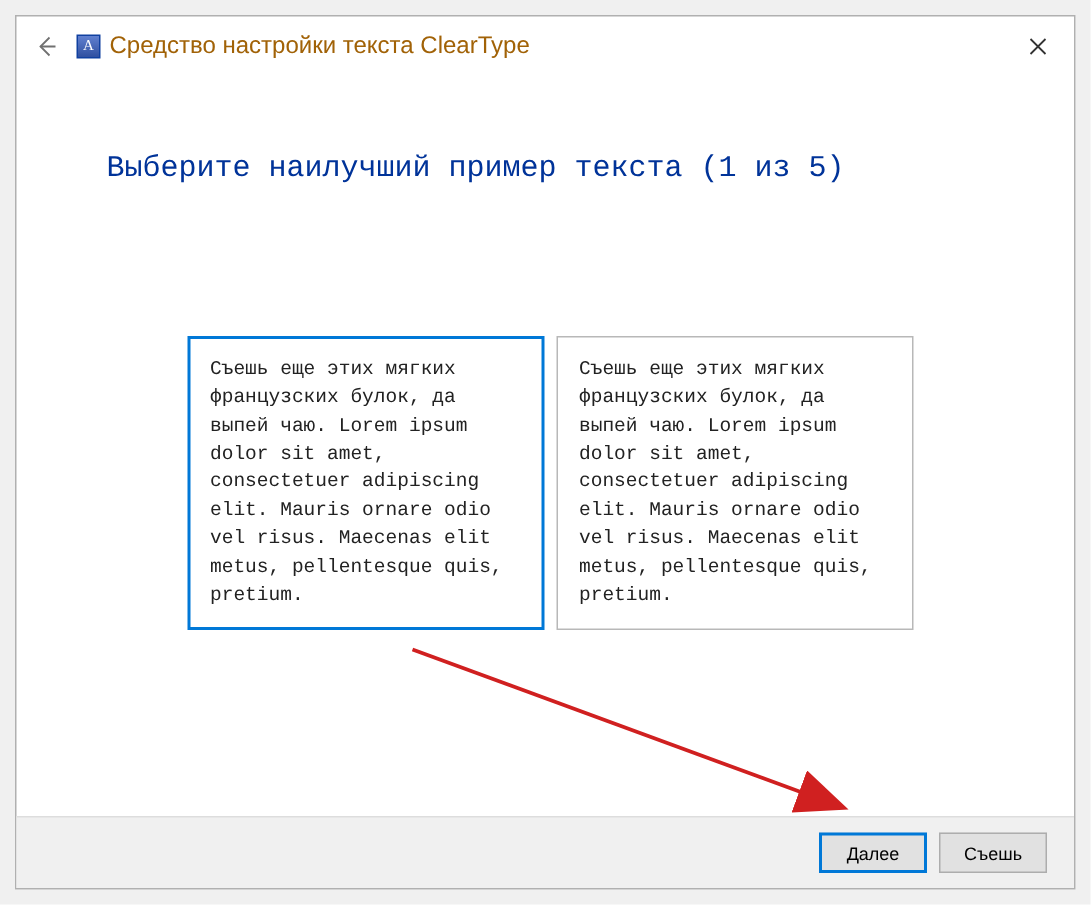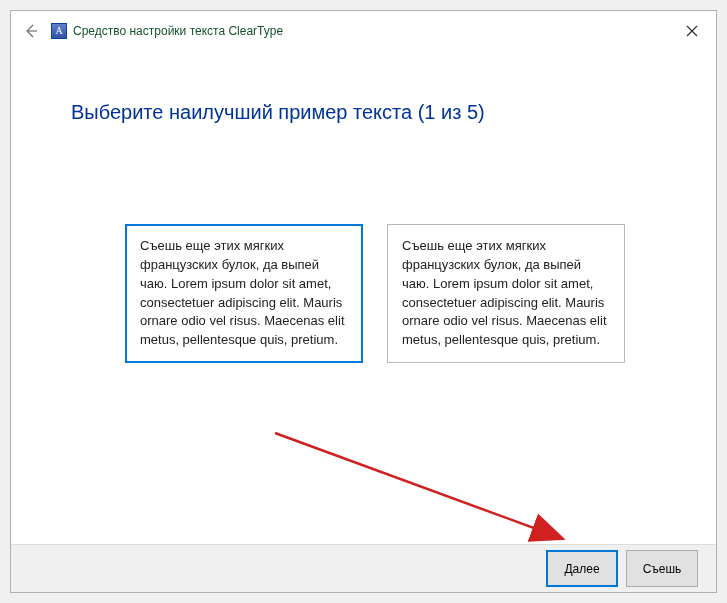--- a/index.html
+++ b/index.html
@@ -49,8 +49,8 @@
       margin-right: 6px;
     }
     .title-text {
-      font-size: 12px;
-      color: #14532d;
+      font-size: 16px;
+      color: #a16207;
     }
     .close-btn {
       position: absolute;

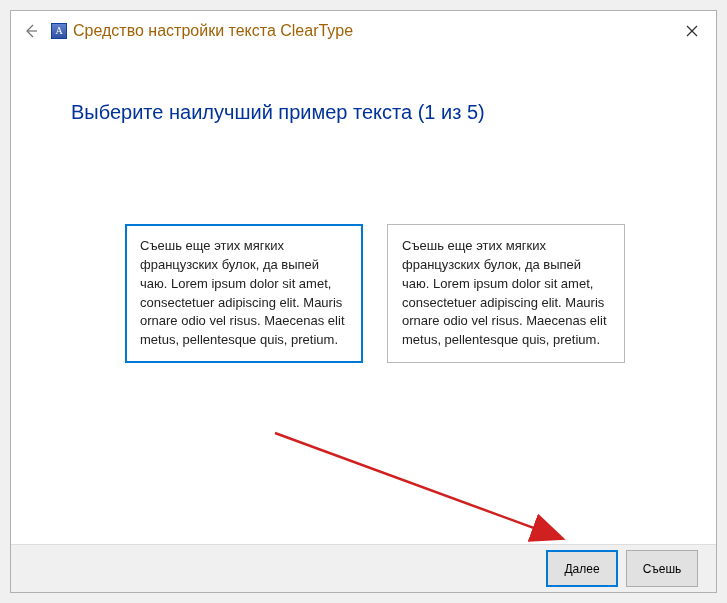--- a/index.html
+++ b/index.html
@@ -66,6 +66,7 @@
     }
     .content {
       padding: 20px 40px 60px 60px;
+      font-family: Liberation Mono, monospace;
     }
     .heading {
       color: #003399;

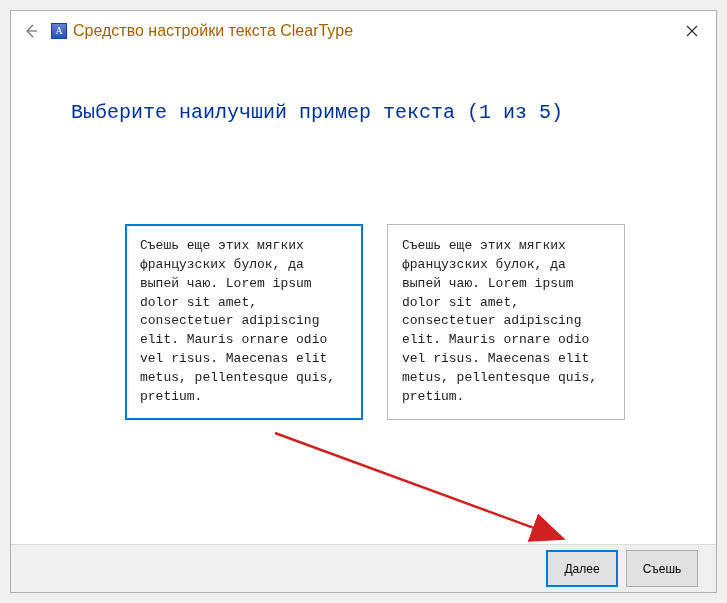--- a/index.html
+++ b/index.html
@@ -77,7 +77,7 @@
     }
     .samples {
       display: flex;
-      gap: 24px;
+      gap: 8px;
       margin-left: 54px;
     }
     .sample {

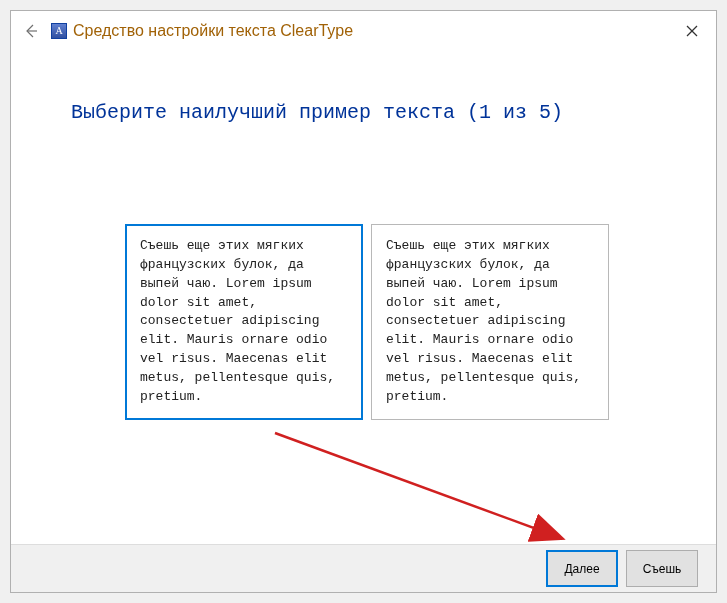--- a/index.html
+++ b/index.html
@@ -109,7 +109,7 @@
     }
     .btn {
       min-width: 72px;
-      height: 37px;
+      height: 27px;
       border: 1px solid #adadad;
       background: #e1e1e1;
       font-size: 12px;

